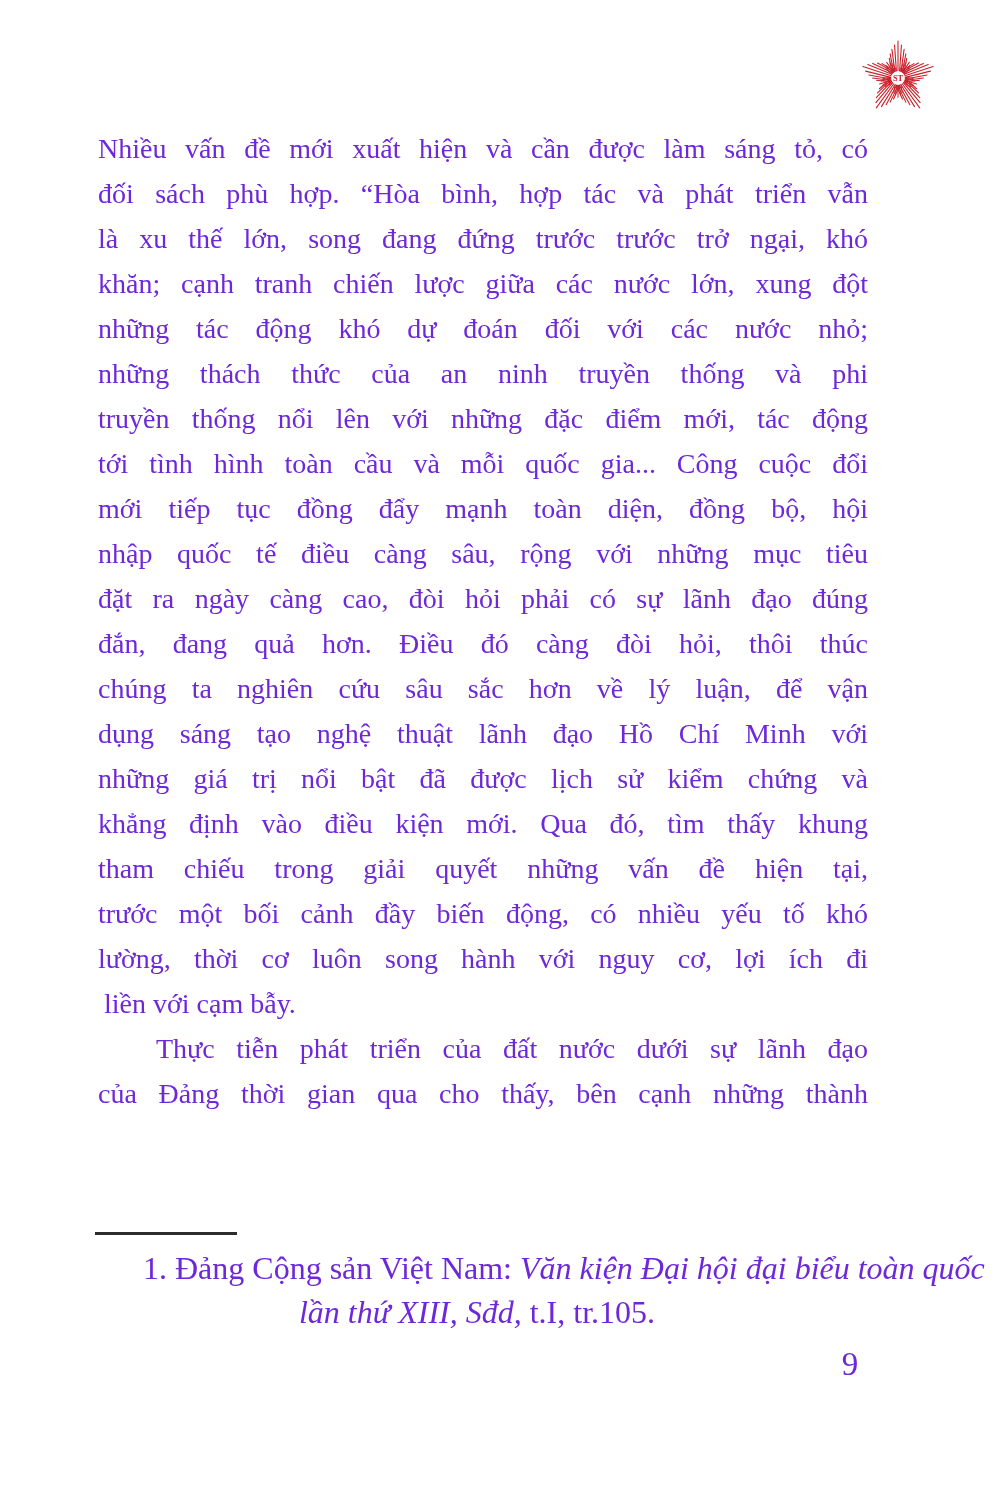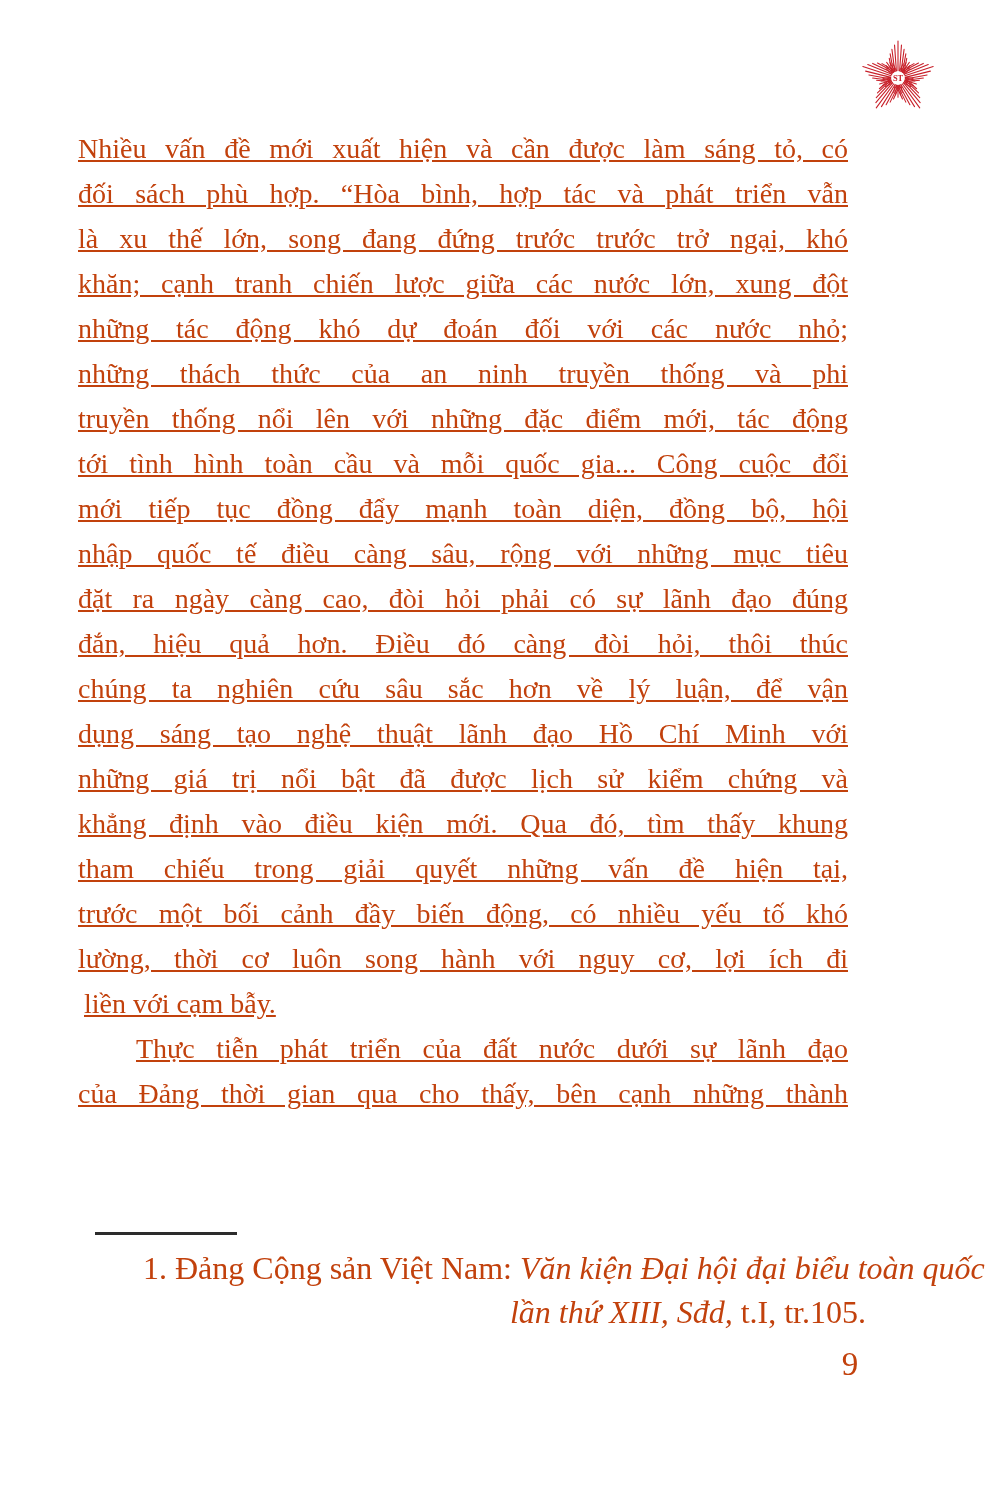--- a/index.html
+++ b/index.html
@@ -9,7 +9,7 @@
     height: 1500px;
     background: #ffffff;
     font-family: "Liberation Serif", "DejaVu Serif", serif;
-    color: #c2410c;
+    color: #6d28d9;
     overflow: hidden;
   }
   .logo {

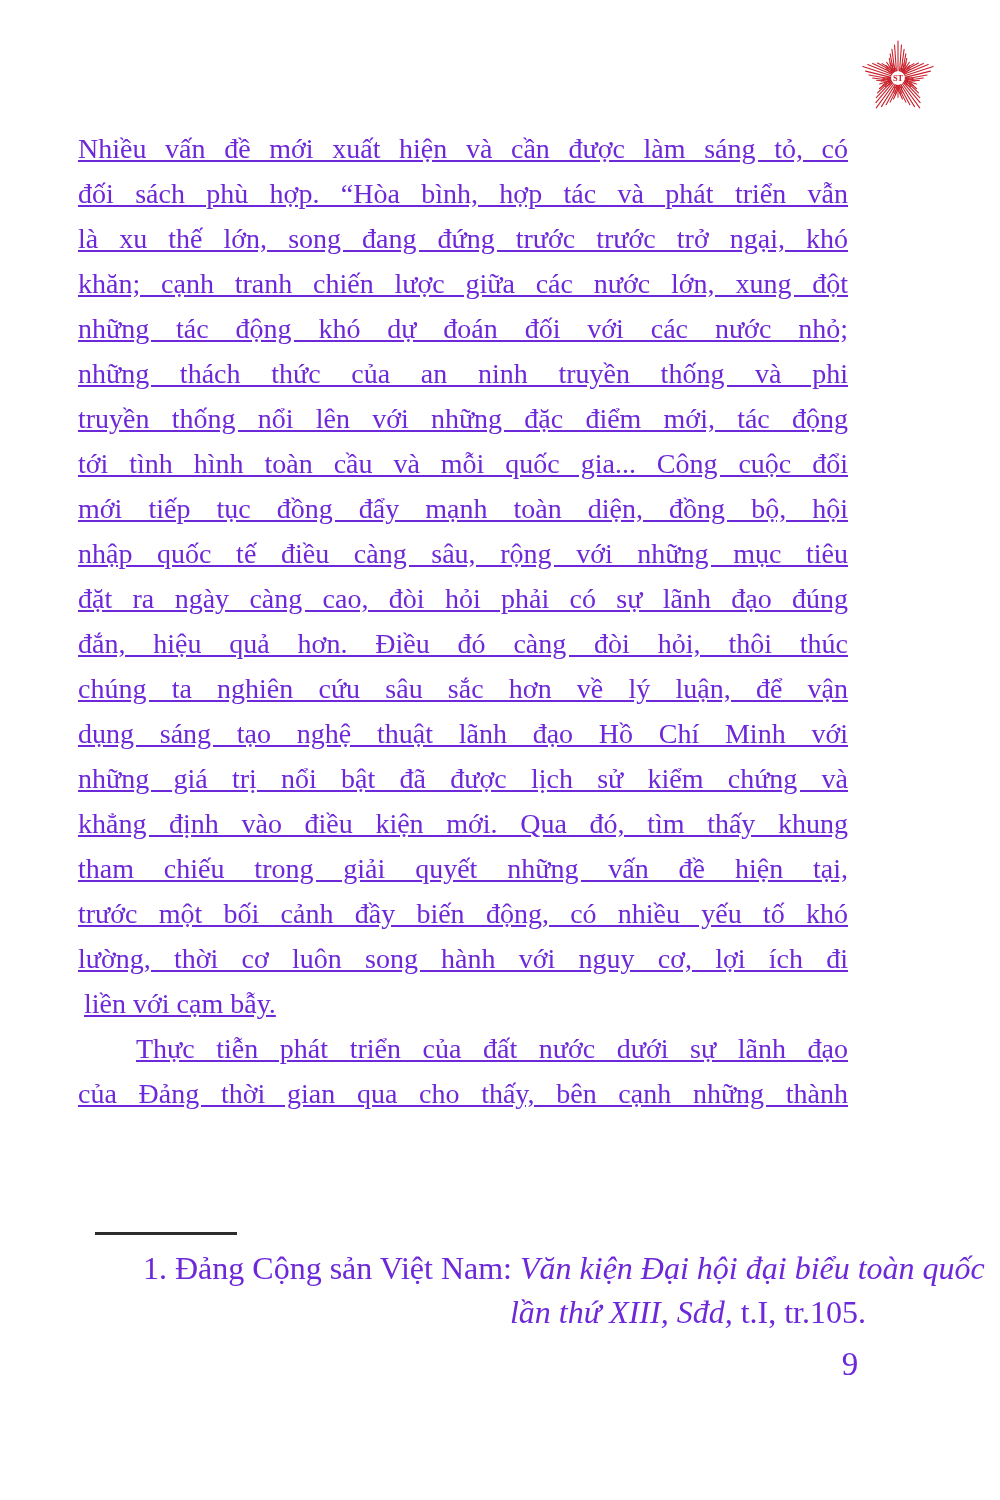--- a/index.html
+++ b/index.html
@@ -21,12 +21,11 @@
   }
   .body-text {
     position: absolute;
-    left: 78px;
+    left: 98px;
     top: 126px;
     width: 770px;
     font-size: 28px;
     line-height: 45px;
-    text-decoration: underline;
   }
   .text-line {
     text-align: justify;

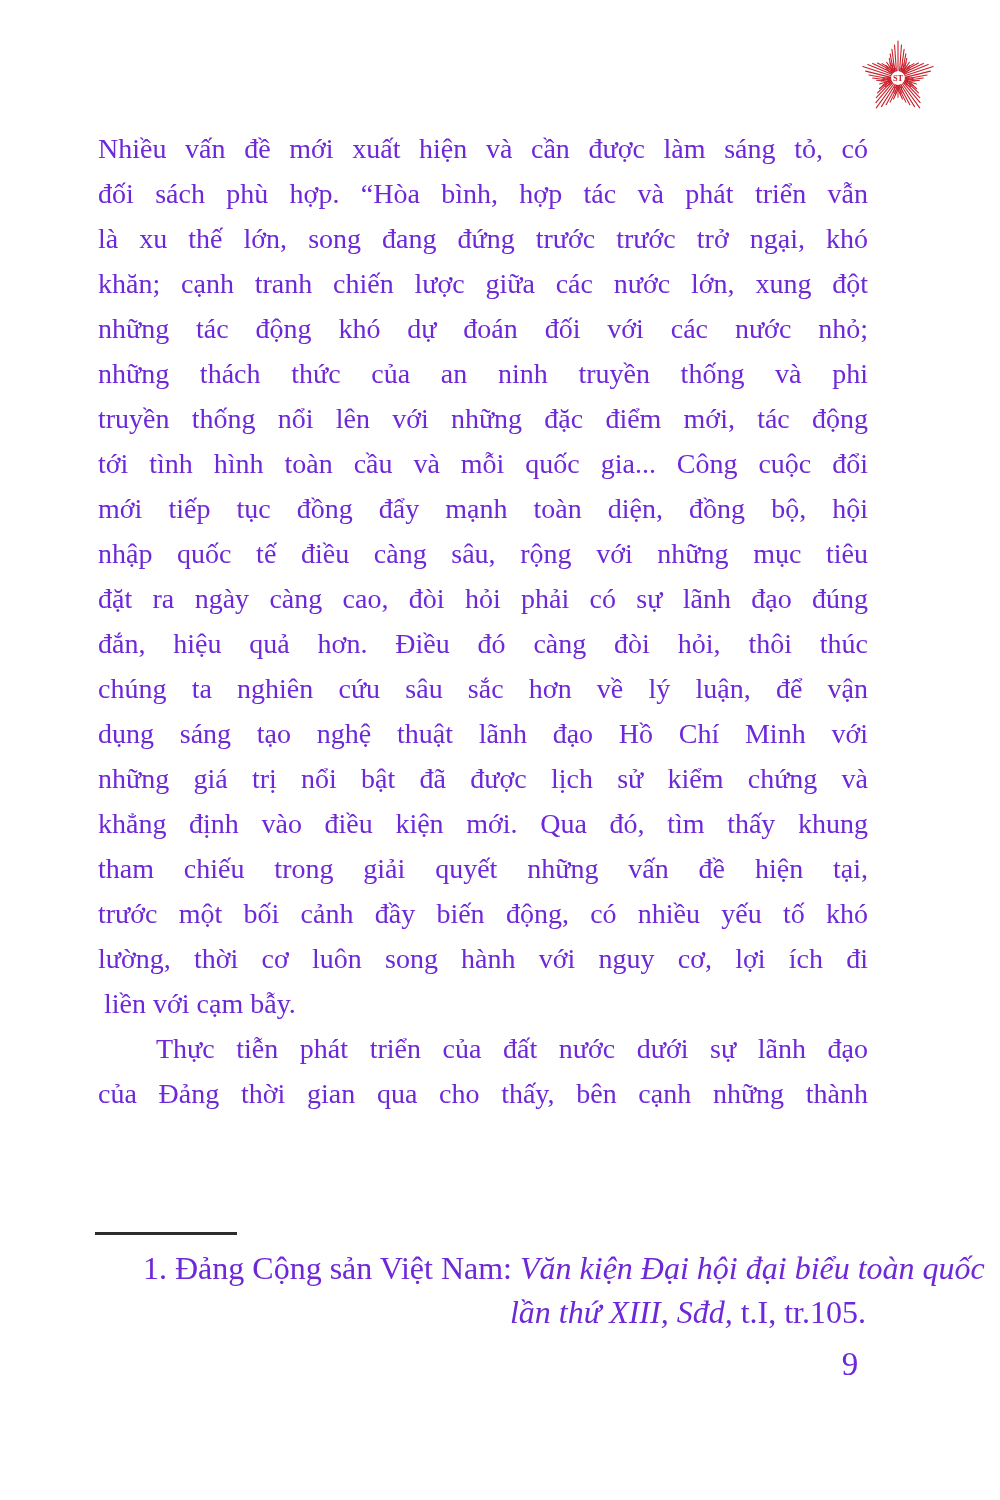--- a/index.html
+++ b/index.html
@@ -174,7 +174,7 @@
     <div class="text-line">mới tiếp tục đồng đẩy mạnh toàn diện, đồng bộ, hội</div>
     <div class="text-line">nhập quốc tế điều càng sâu, rộng với những mục tiêu</div>
     <div class="text-line">đặt ra ngày càng cao, đòi hỏi phải có sự lãnh đạo đúng</div>
-    <div class="text-line">đắn, hiệu quả hơn. Điều đó càng đòi hỏi, thôi thúc</div>
+    <div class="text-line">đắn, đang quả hơn. Điều đó càng đòi hỏi, thôi thúc</div>
     <div class="text-line">chúng ta nghiên cứu sâu sắc hơn về lý luận, để vận</div>
     <div class="text-line">dụng sáng tạo nghệ thuật lãnh đạo Hồ Chí Minh với</div>
     <div class="text-line">những giá trị nổi bật đã được lịch sử kiểm chứng và</div>

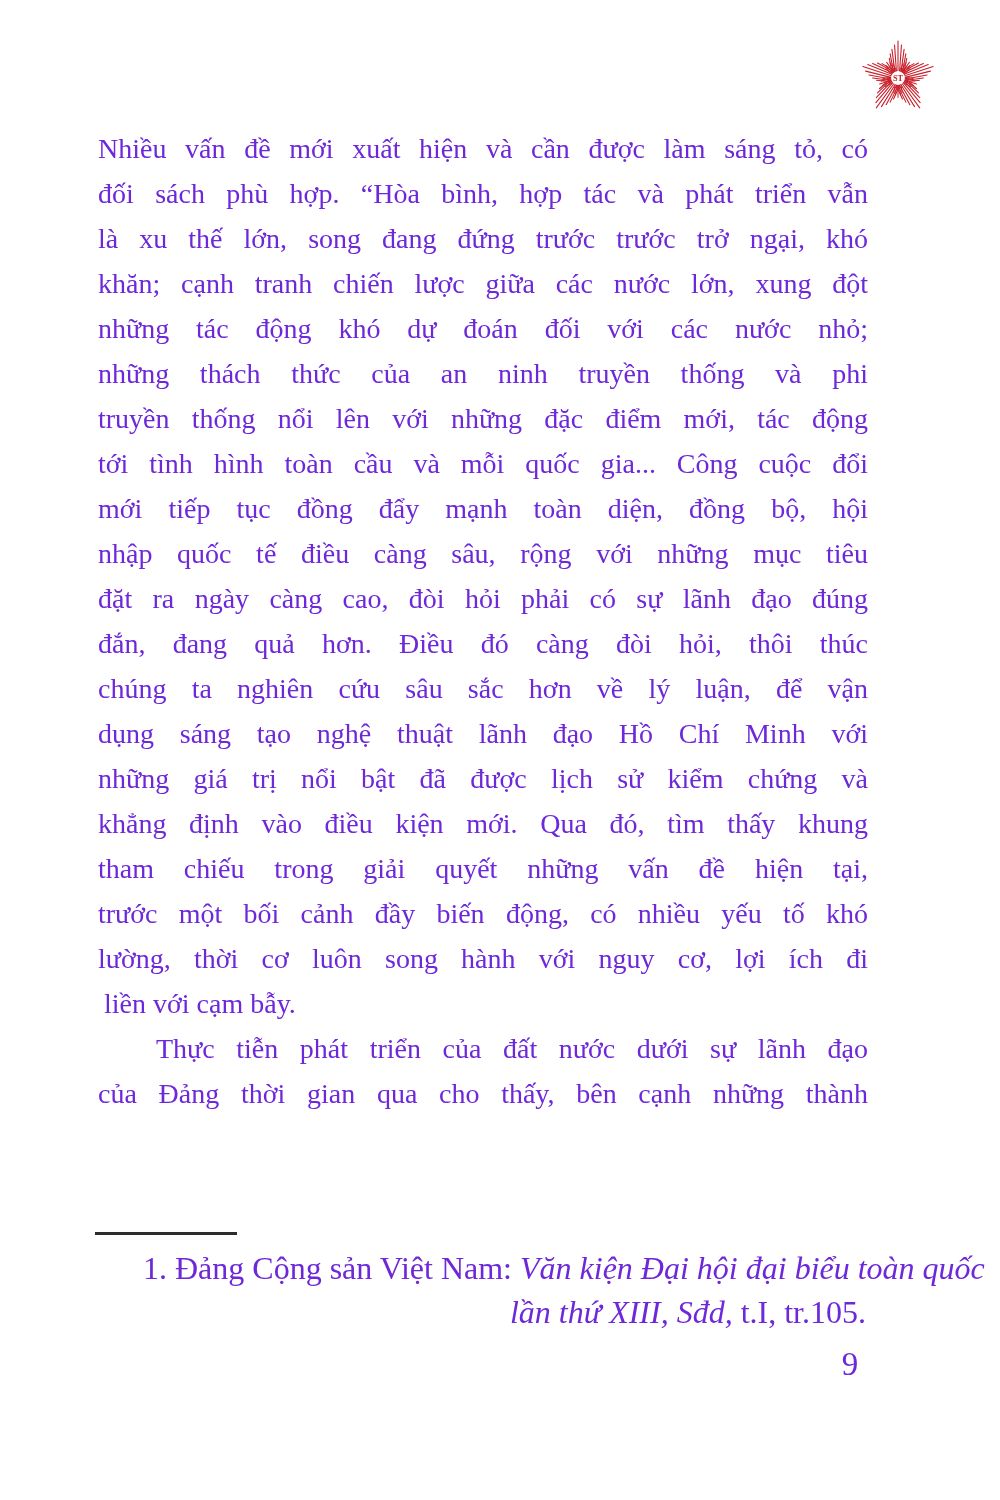--- a/index.html
+++ b/index.html
@@ -64,7 +64,7 @@
     white-space: nowrap;
   }
   .footnote .fn-line2 {
-    text-align: right;
+    text-align: center;
     height: 44px;
     white-space: nowrap;
   }

